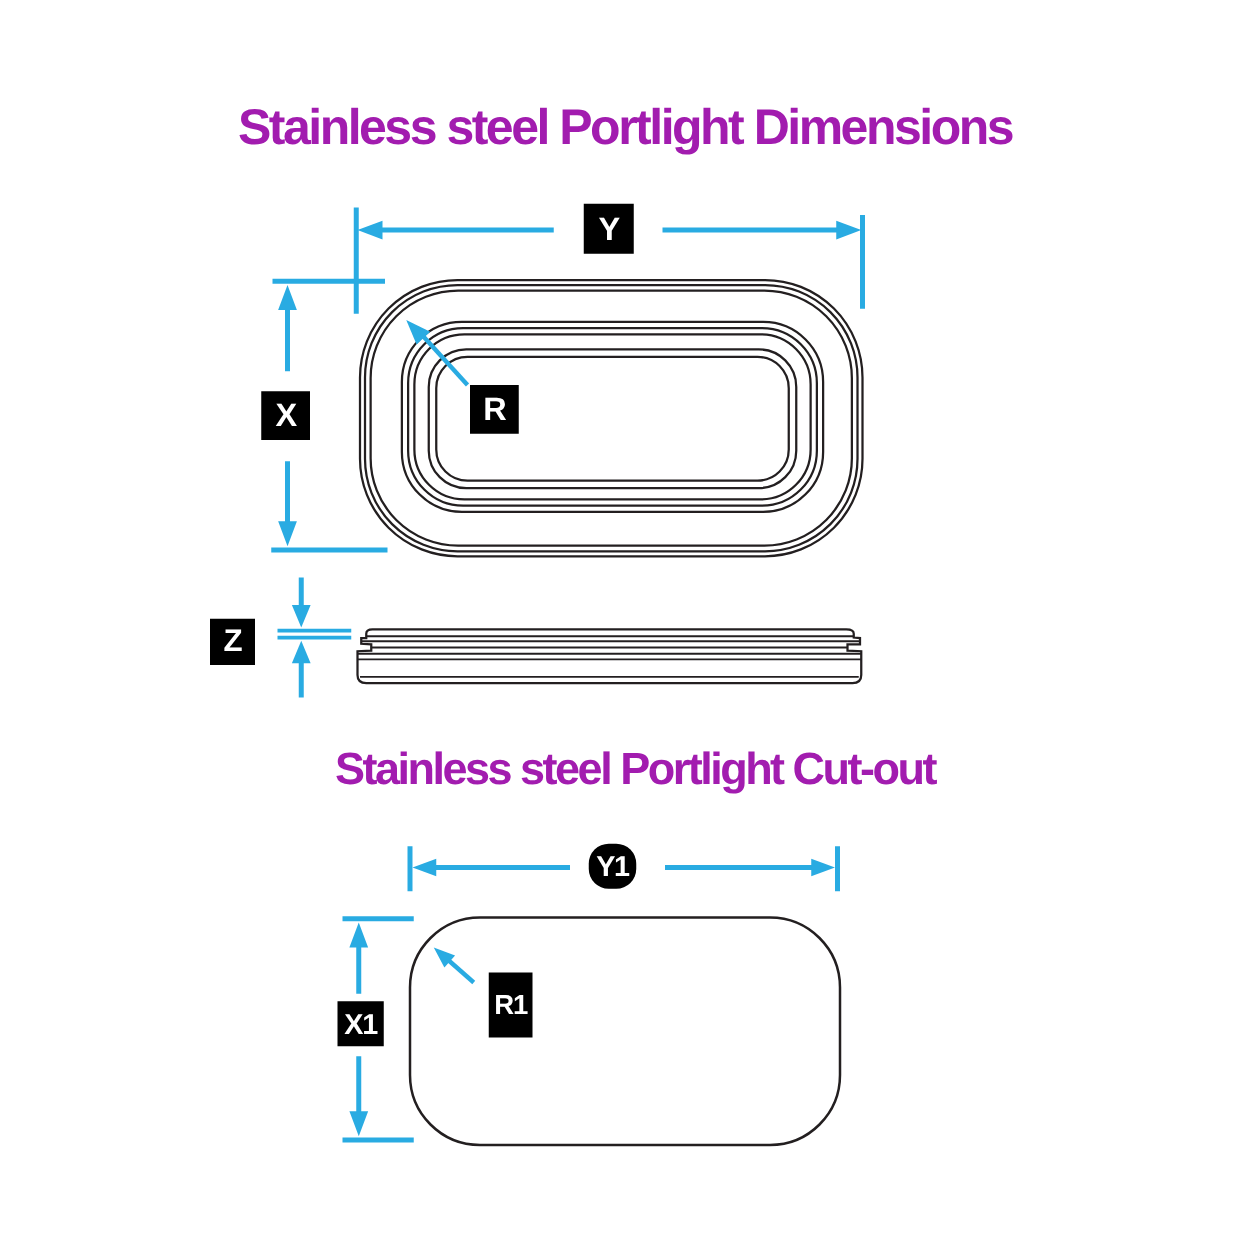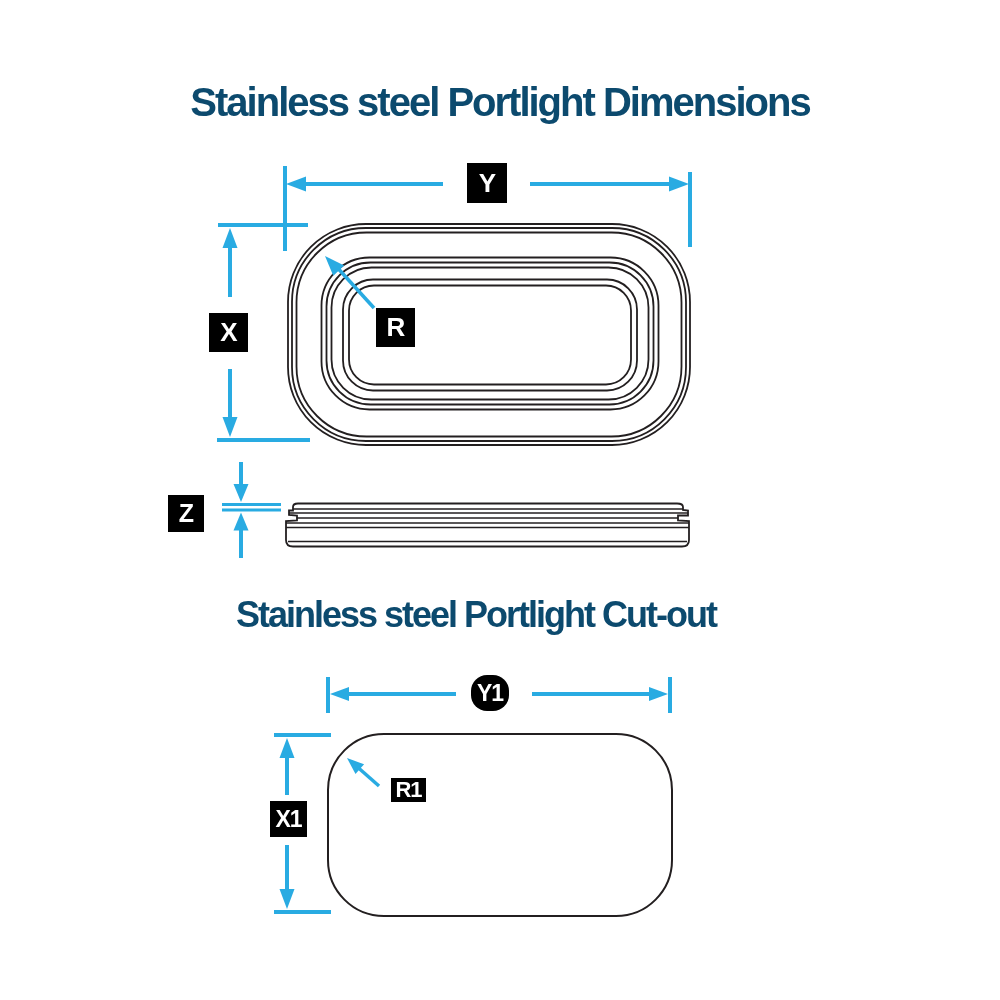--- a/index.html
+++ b/index.html
@@ -8,7 +8,7 @@
     font-family:"Liberation Sans",sans-serif;overflow:hidden;
   }
   .title{
-    position:absolute;text-align:center;color:#0c4a6e;
+    position:absolute;text-align:center;color:#a21caf;
     font-weight:bold;letter-spacing:-2px;white-space:nowrap;
   }
   #title-dimensions{top:79px;left:0;width:1000px;font-size:40px;line-height:46px;}

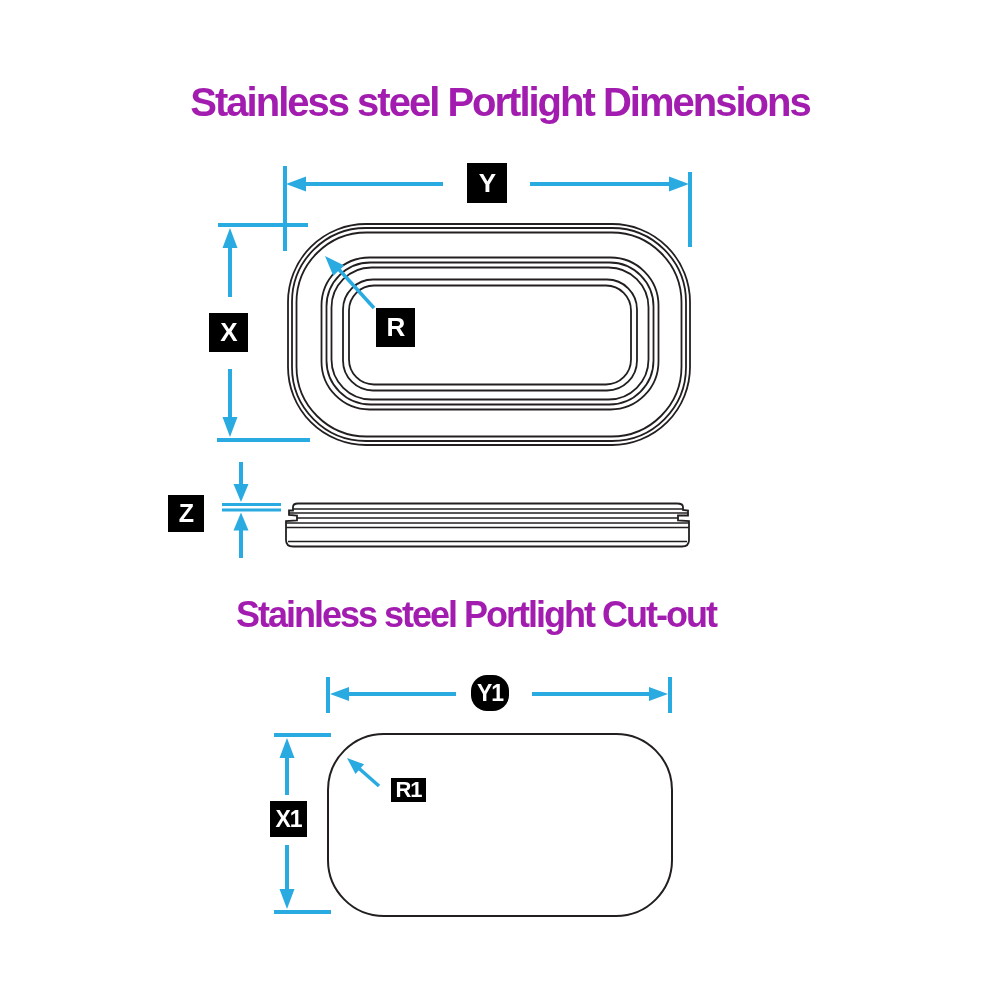--- a/index.html
+++ b/index.html
@@ -12,7 +12,7 @@
     font-weight:bold;letter-spacing:-2px;white-space:nowrap;
   }
   #title-dimensions{top:79px;left:0;width:1000px;font-size:40px;line-height:46px;}
-  #title-cutout{top:594px;left:0;width:952px;font-size:36px;line-height:42px;}
+  #title-cutout{top:594px;left:0;width:952px;font-size:36px;line-height:42px;padding-left:32px;}
   .dim-label{
     position:absolute;background:#000000;color:#ffffff;
     display:flex;align-items:center;justify-content:center;

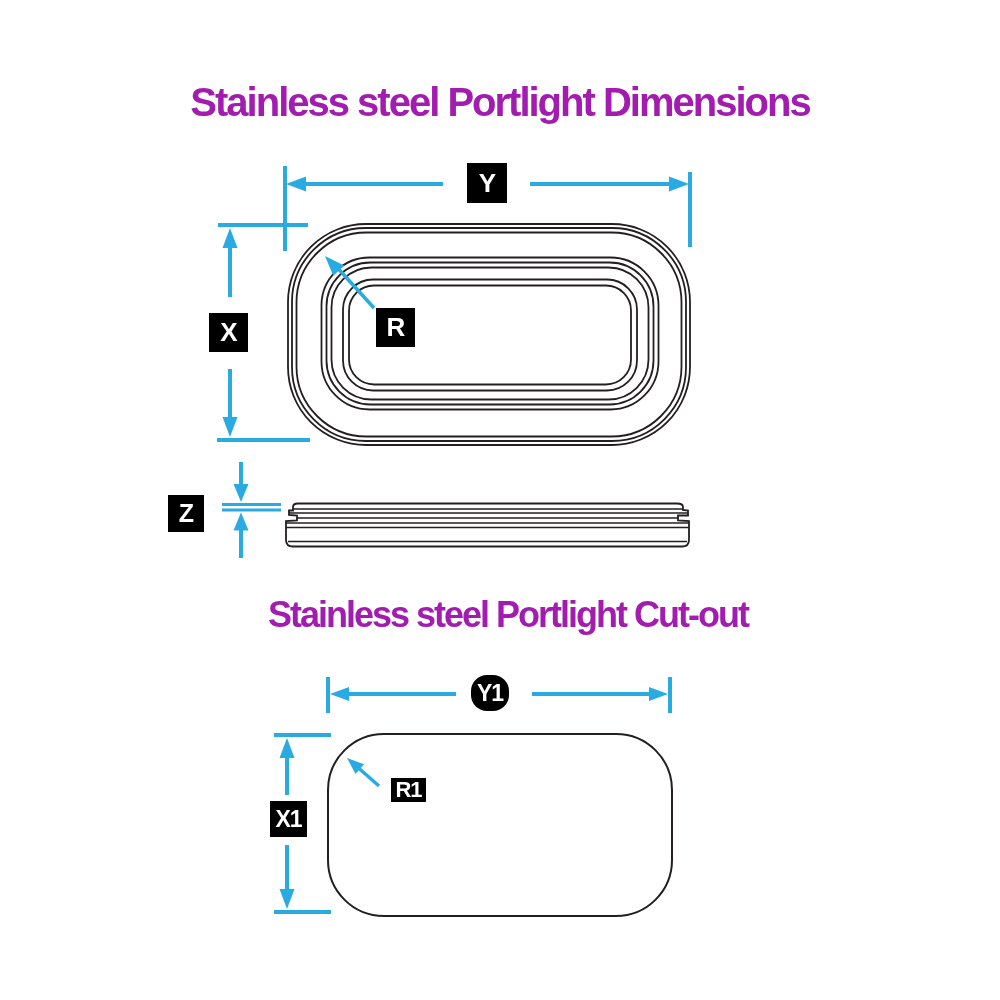--- a/index.html
+++ b/index.html
@@ -24,7 +24,7 @@
   #label-Z {left:168px;top:495px;width:36px;height:37px;font-size:25px;}
   #label-Y1{left:471px;top:675px;width:38px;height:36px;font-size:23px;border-radius:16px;}
   #label-X1{left:270px;top:801px;width:37px;height:36px;font-size:23px;}
-  #label-R1{left:391px;top:778px;width:35px;height:24px;font-size:22px;}
+  #label-R1{left:391px;top:778px;width:35px;height:52px;font-size:22px;}
   svg{position:absolute;left:0;top:0;}
 </style>
 </head>

